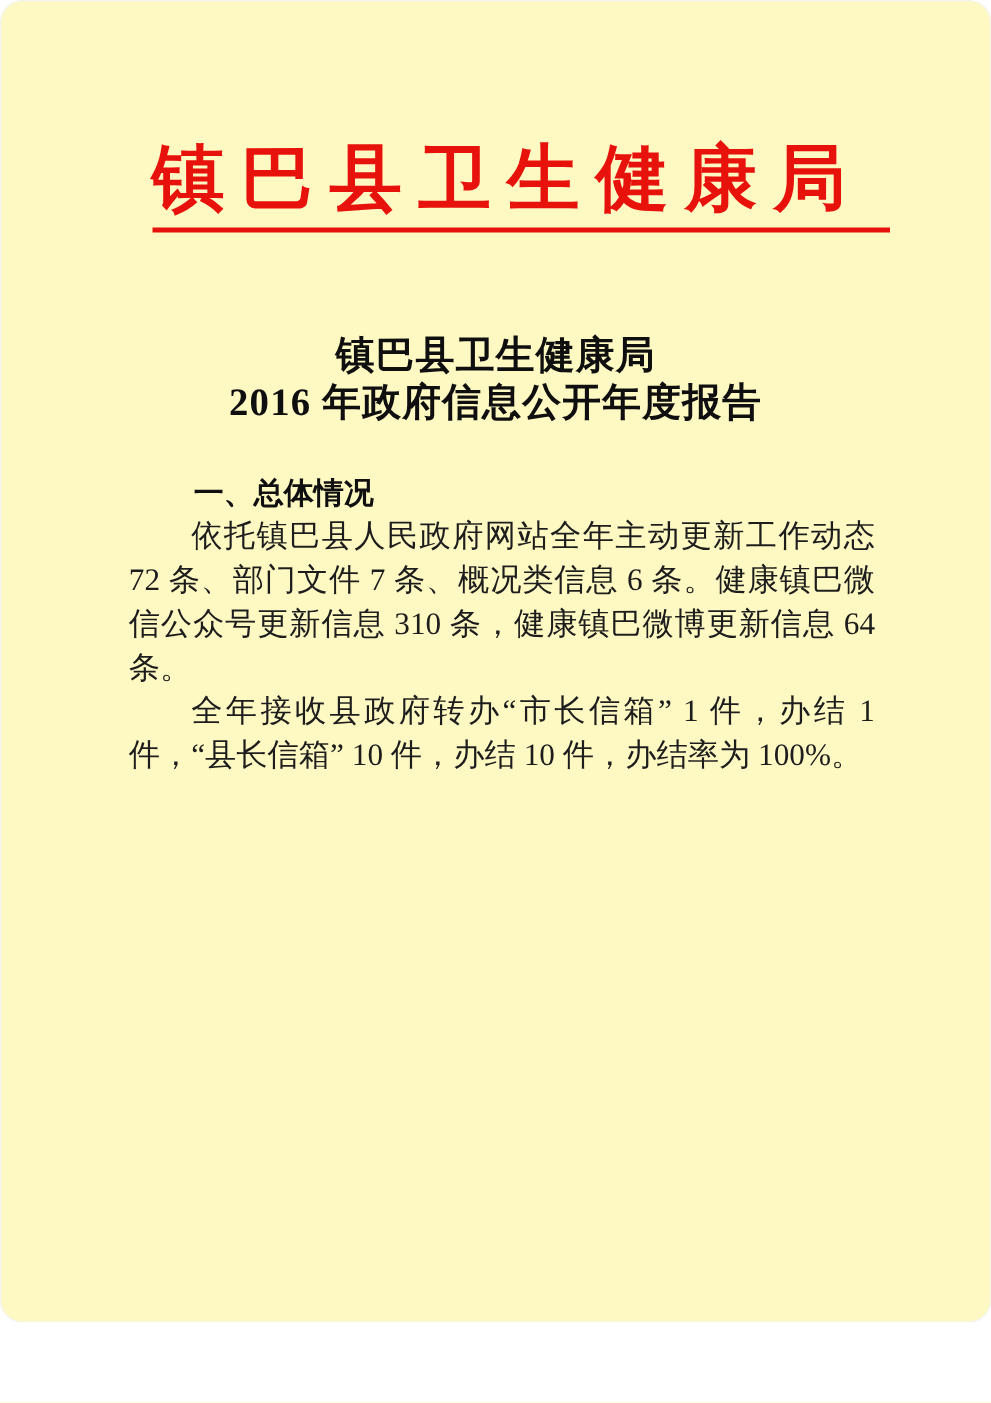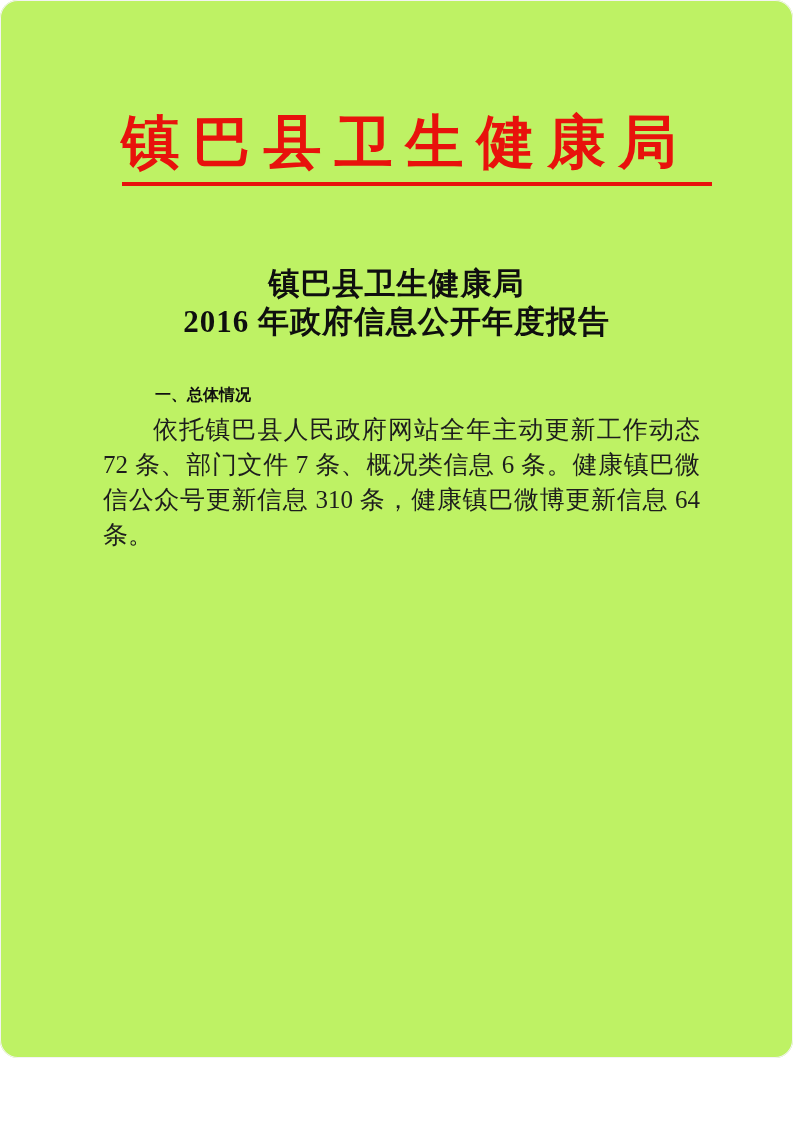--- a/index.html
+++ b/index.html
@@ -11,7 +11,7 @@
     position: relative;
     width: 793px;
     height: 1058px;
-    background: #bef264;
+    background: #fef9c3;
     overflow: hidden;
     border-radius: 18px;
     box-shadow: inset 0 0 0 1px #f3f3f3;

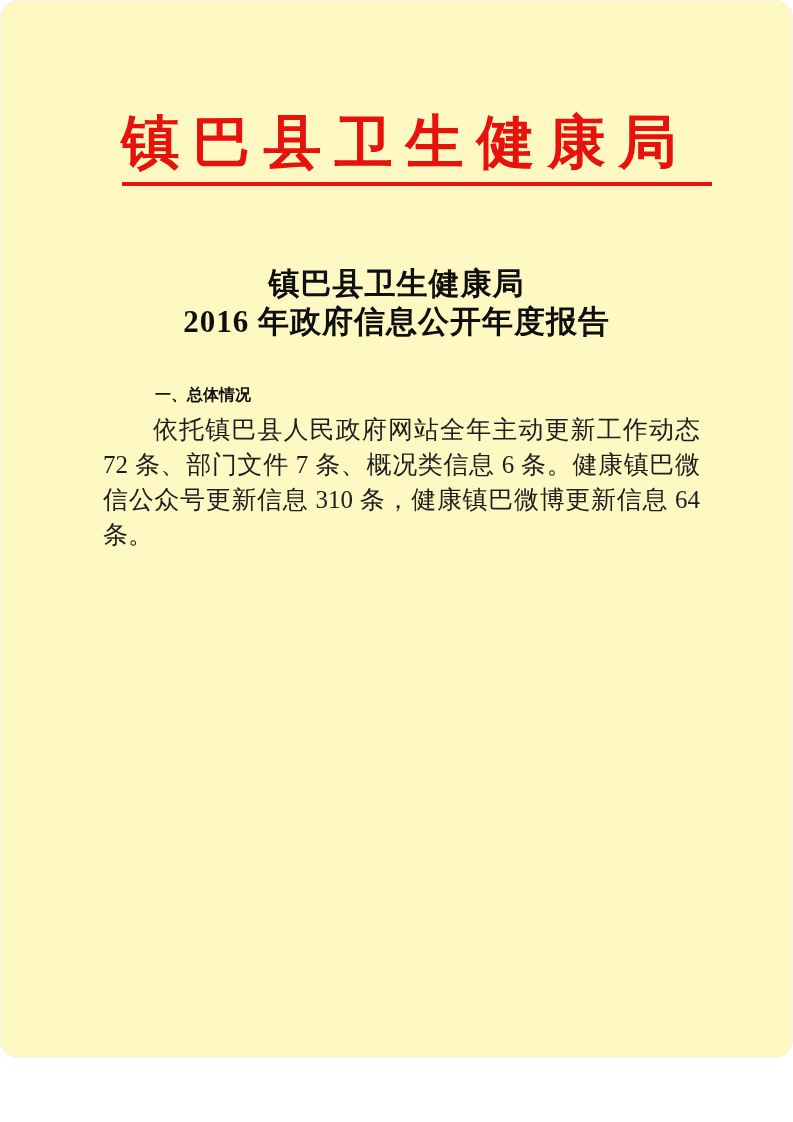--- a/index.html
+++ b/index.html
@@ -73,7 +73,7 @@
     font-family: "Liberation Sans", "DejaVu Sans", sans-serif;
     font-weight: bold;
     color: #101010;
-    font-size: 16px;
+    font-size: 24px;
     line-height: 35px;
     text-indent: 52px;
     margin: 0;

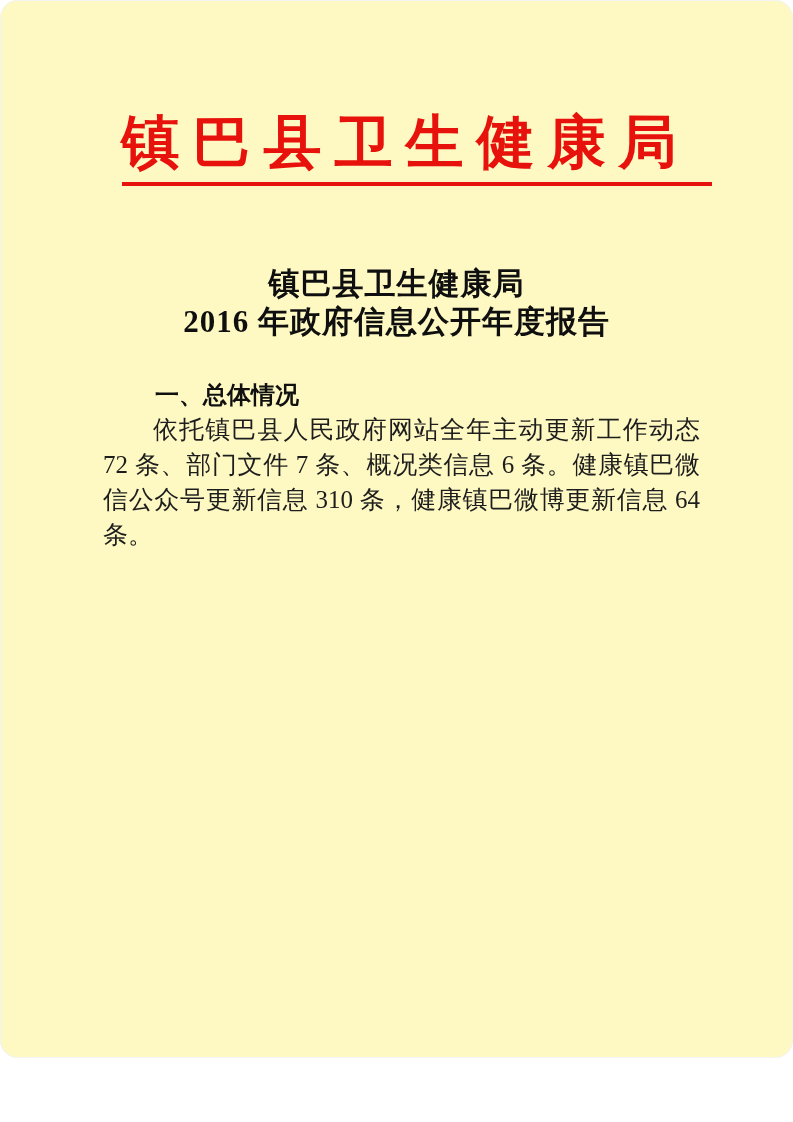--- a/index.html
+++ b/index.html
@@ -102,6 +102,7 @@
   <div class="content">
     <h2 class="section-heading">一、总体情况</h2>
     <p class="para">依托镇巴县人民政府网站全年主动更新工作动态 72 条、部门文件 7 条、概况类信息 6 条。健康镇巴微信公众号更新信息 310 条，健康镇巴微博更新信息 64 条。</p>
+    <p class="para">全年接收县政府转办“市长信箱” 1 件，办结 1 件，“县长信箱” 10 件，办结 10 件，办结率为 100%。</p>
   </div>
 
 </div>

